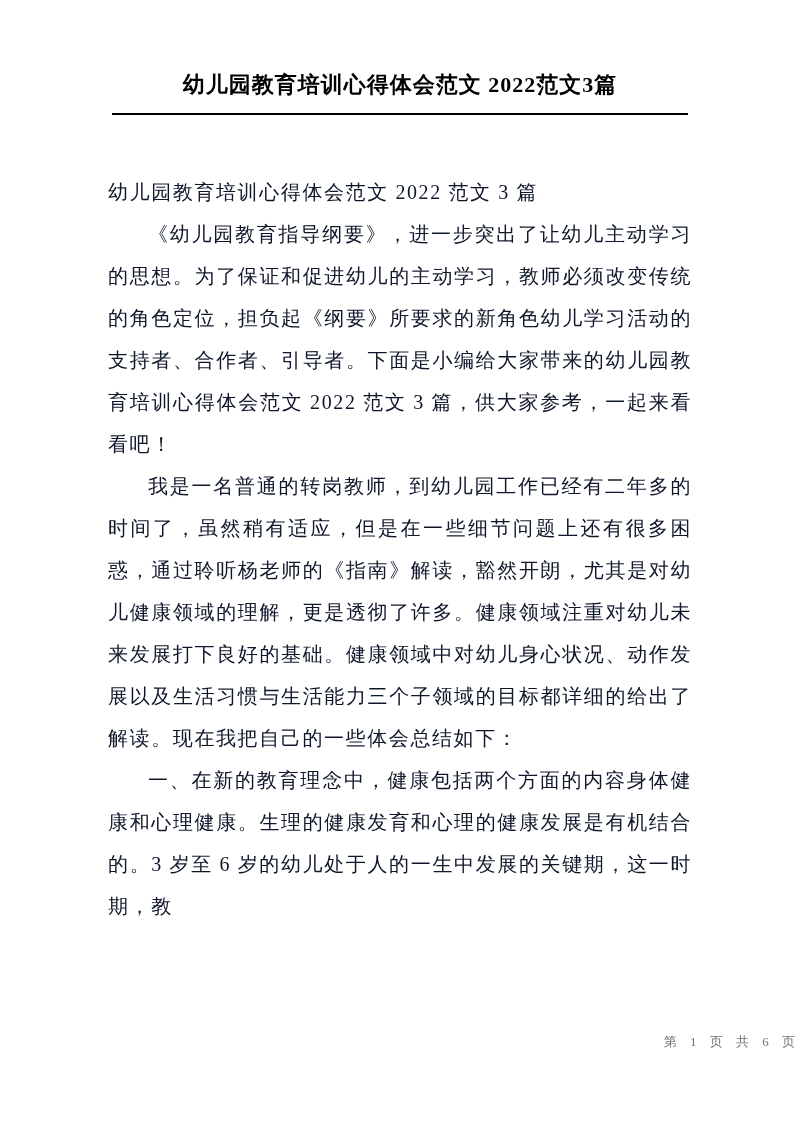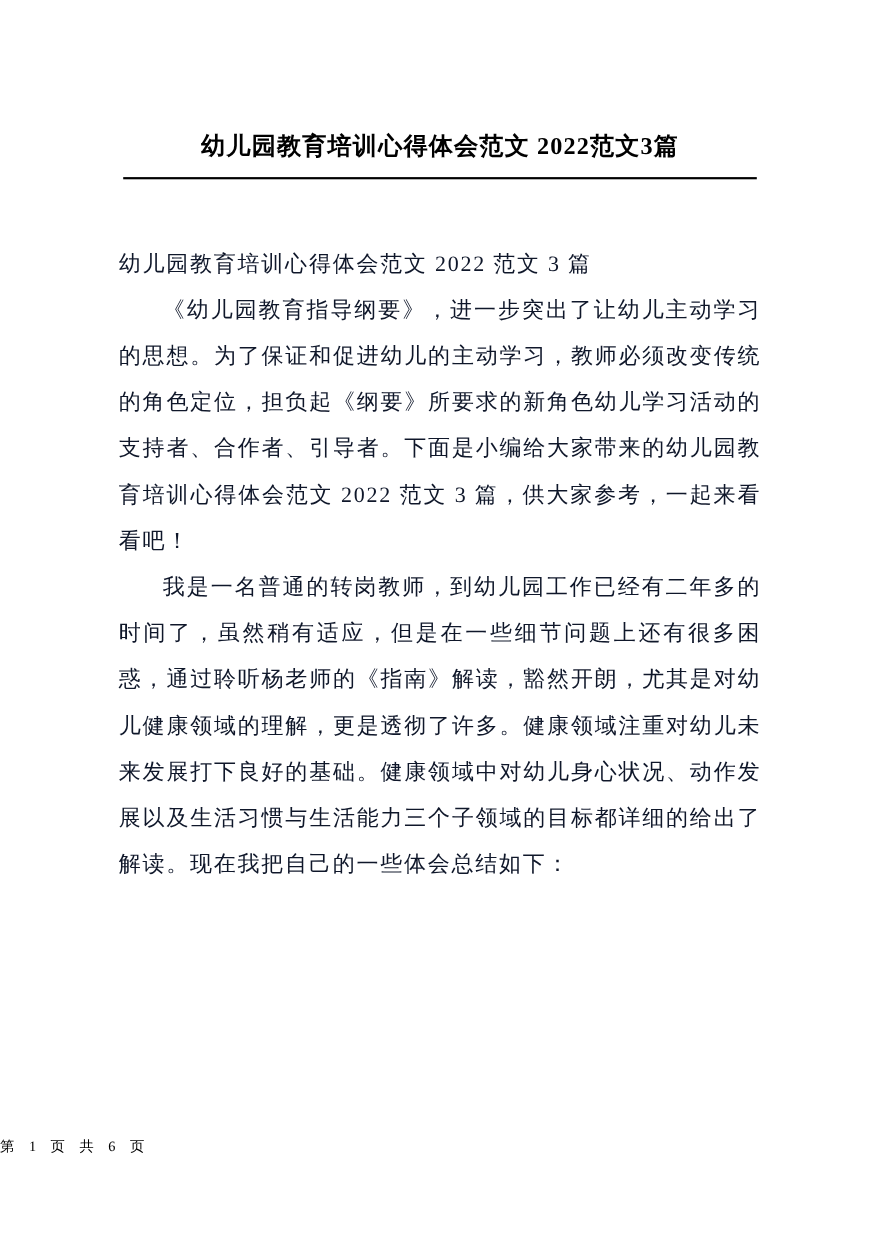--- a/index.html
+++ b/index.html
@@ -20,7 +20,7 @@
   }
   .title-block {
     margin: 0 112px;
-    padding-top: 119px;
+    padding-top: 71px;
     padding-bottom: 14px;
     border-bottom: 2px solid #000000;
   }

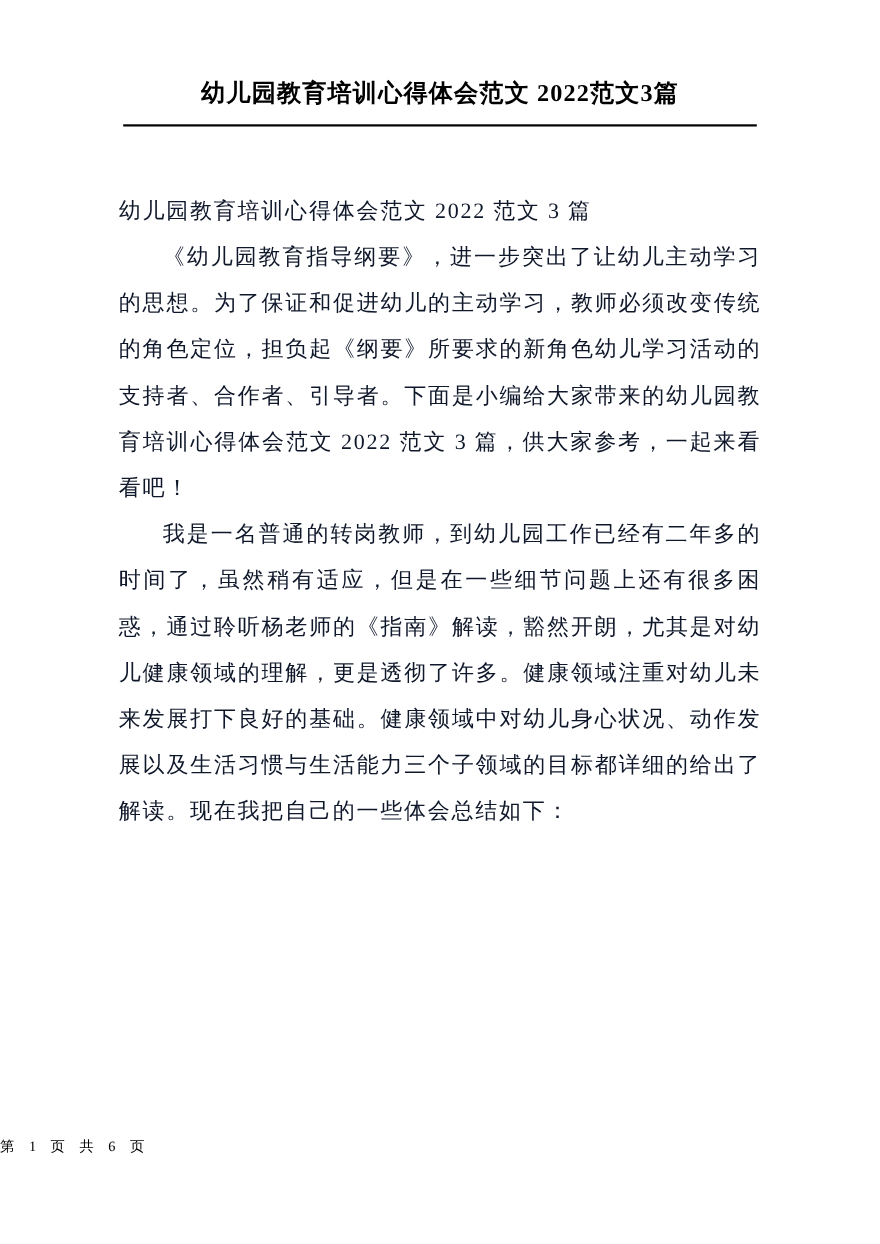--- a/index.html
+++ b/index.html
@@ -73,6 +73,7 @@
     <p class="para no-indent">幼儿园教育培训心得体会范文 2022 范文 3 篇</p>
     <p class="para">《幼儿园教育指导纲要》，进一步突出了让幼儿主动学习的思想。为了保证和促进幼儿的主动学习，教师必须改变传统的角色定位，担负起《纲要》所要求的新角色幼儿学习活动的支持者、合作者、引导者。下面是小编给大家带来的幼儿园教育培训心得体会范文 2022 范文 3 篇，供大家参考，一起来看看吧！</p>
     <p class="para">我是一名普通的转岗教师，到幼儿园工作已经有二年多的时间了，虽然稍有适应，但是在一些细节问题上还有很多困惑，通过聆听杨老师的《指南》解读，豁然开朗，尤其是对幼儿健康领域的理解，更是透彻了许多。健康领域注重对幼儿未来发展打下良好的基础。健康领域中对幼儿身心状况、动作发展以及生活习惯与生活能力三个子领域的目标都详细的给出了解读。现在我把自己的一些体会总结如下：</p>
+    <p class="para">一、在新的教育理念中，健康包括两个方面的内容身体健康和心理健康。生理的健康发育和心理的健康发展是有机结合的。3 岁至 6 岁的幼儿处于人的一生中发展的关键期，这一时期，教</p>
   </main>
 
   <footer class="page-footer">

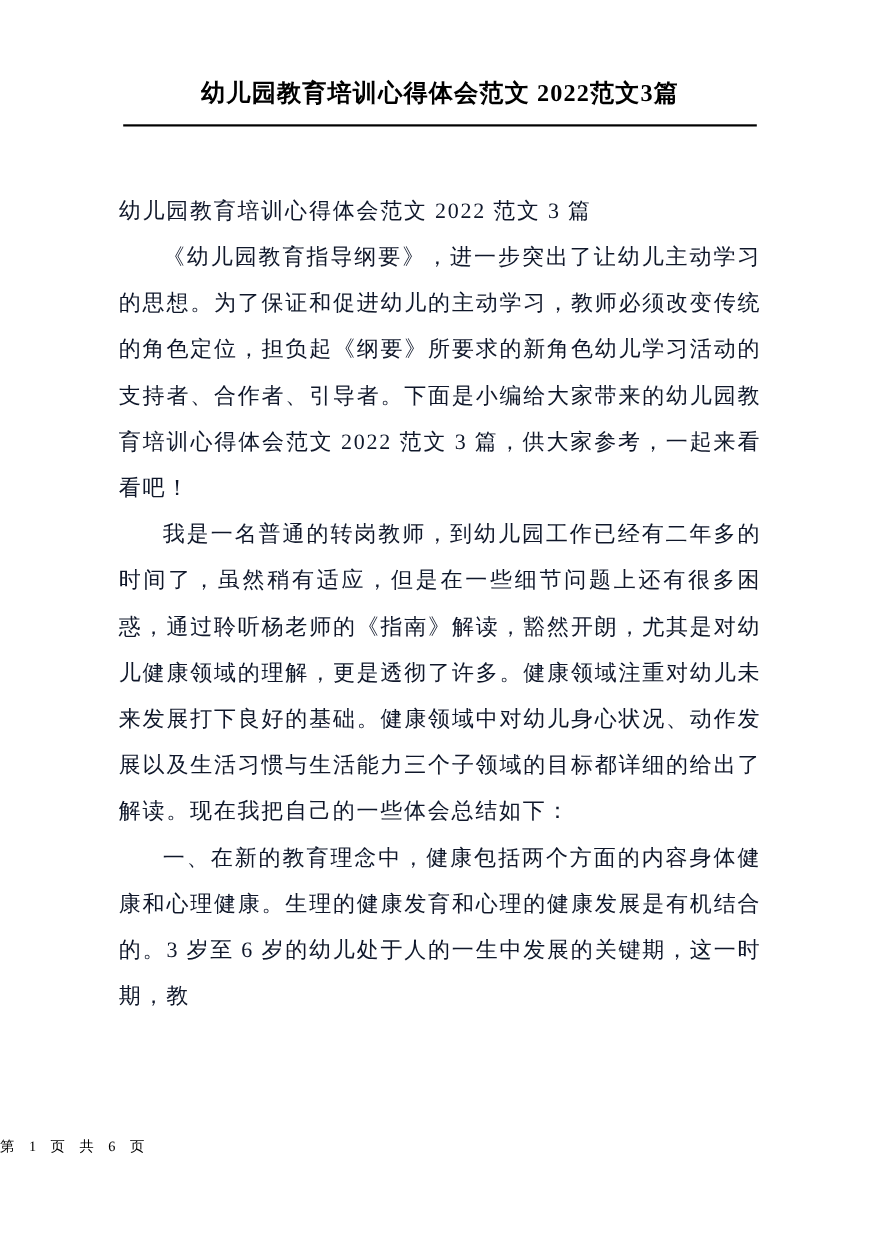--- a/index.html
+++ b/index.html
@@ -53,10 +53,10 @@
     left: 0;
     right: 0;
     bottom: 80px;
-    text-align: left;
+    text-align: right;
     font-size: 13px;
     letter-spacing: 5px;
-    color: #000000;
+    color: #737373;
     font-family: "Liberation Serif", "DejaVu Serif", serif;
   }
 </style>

